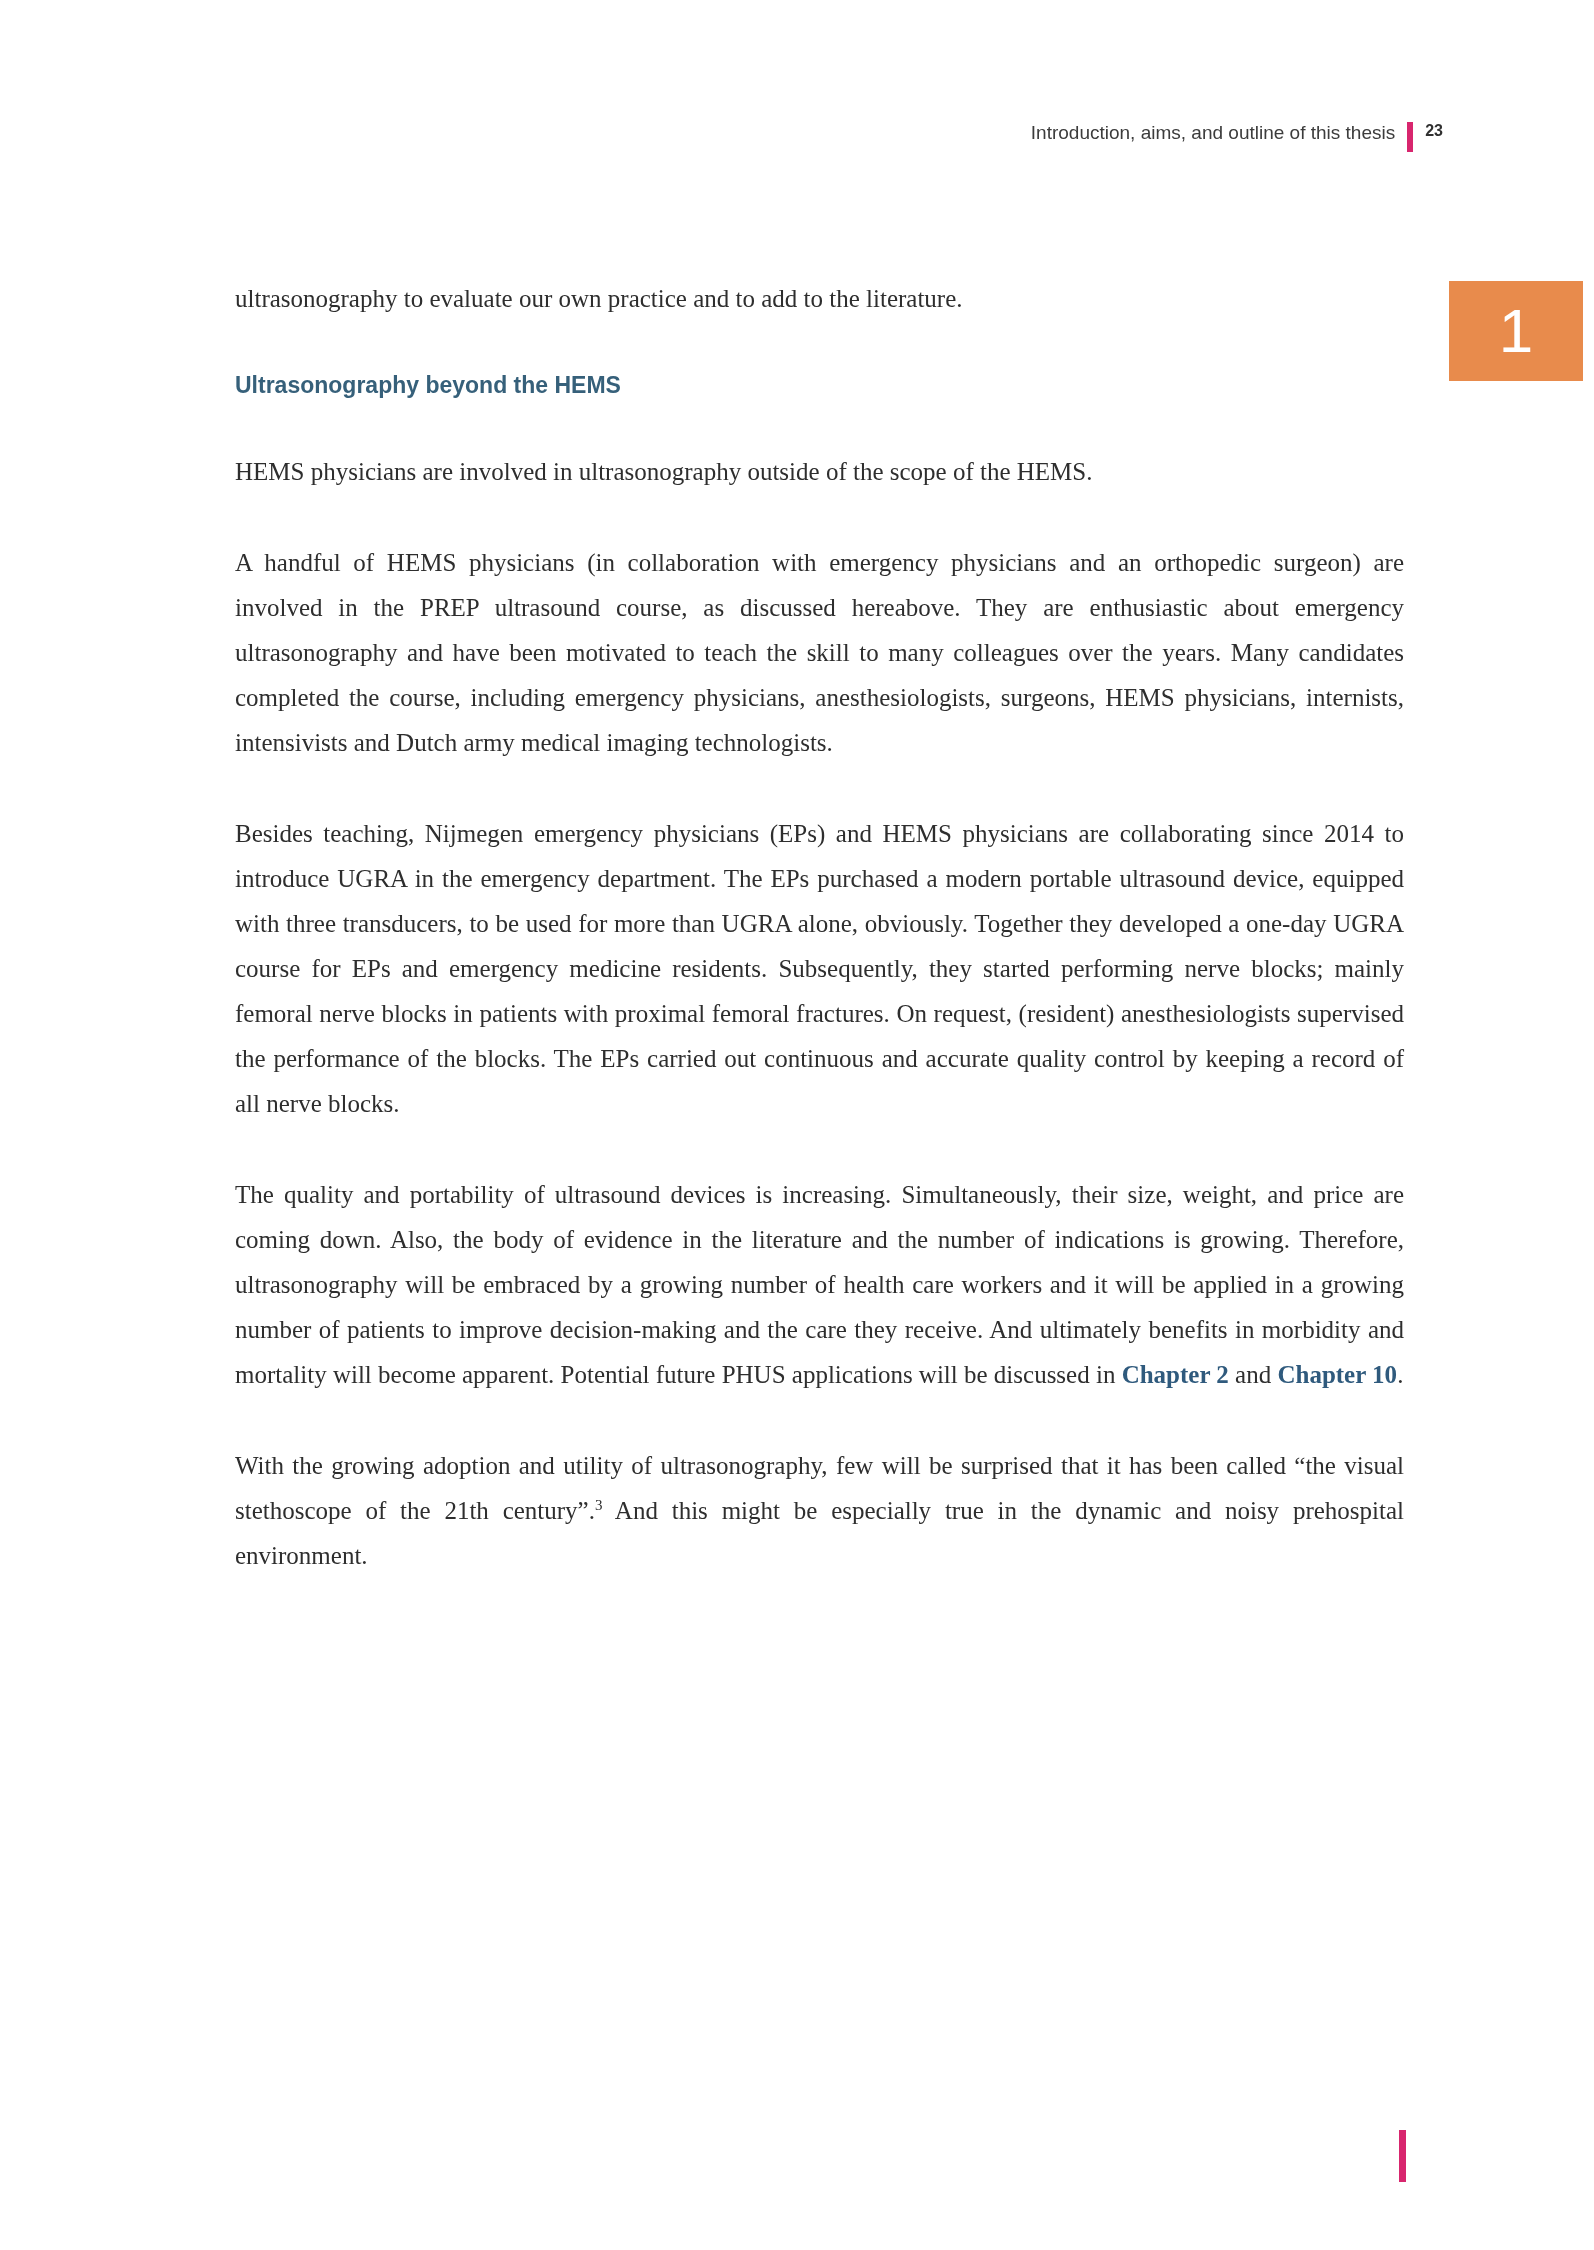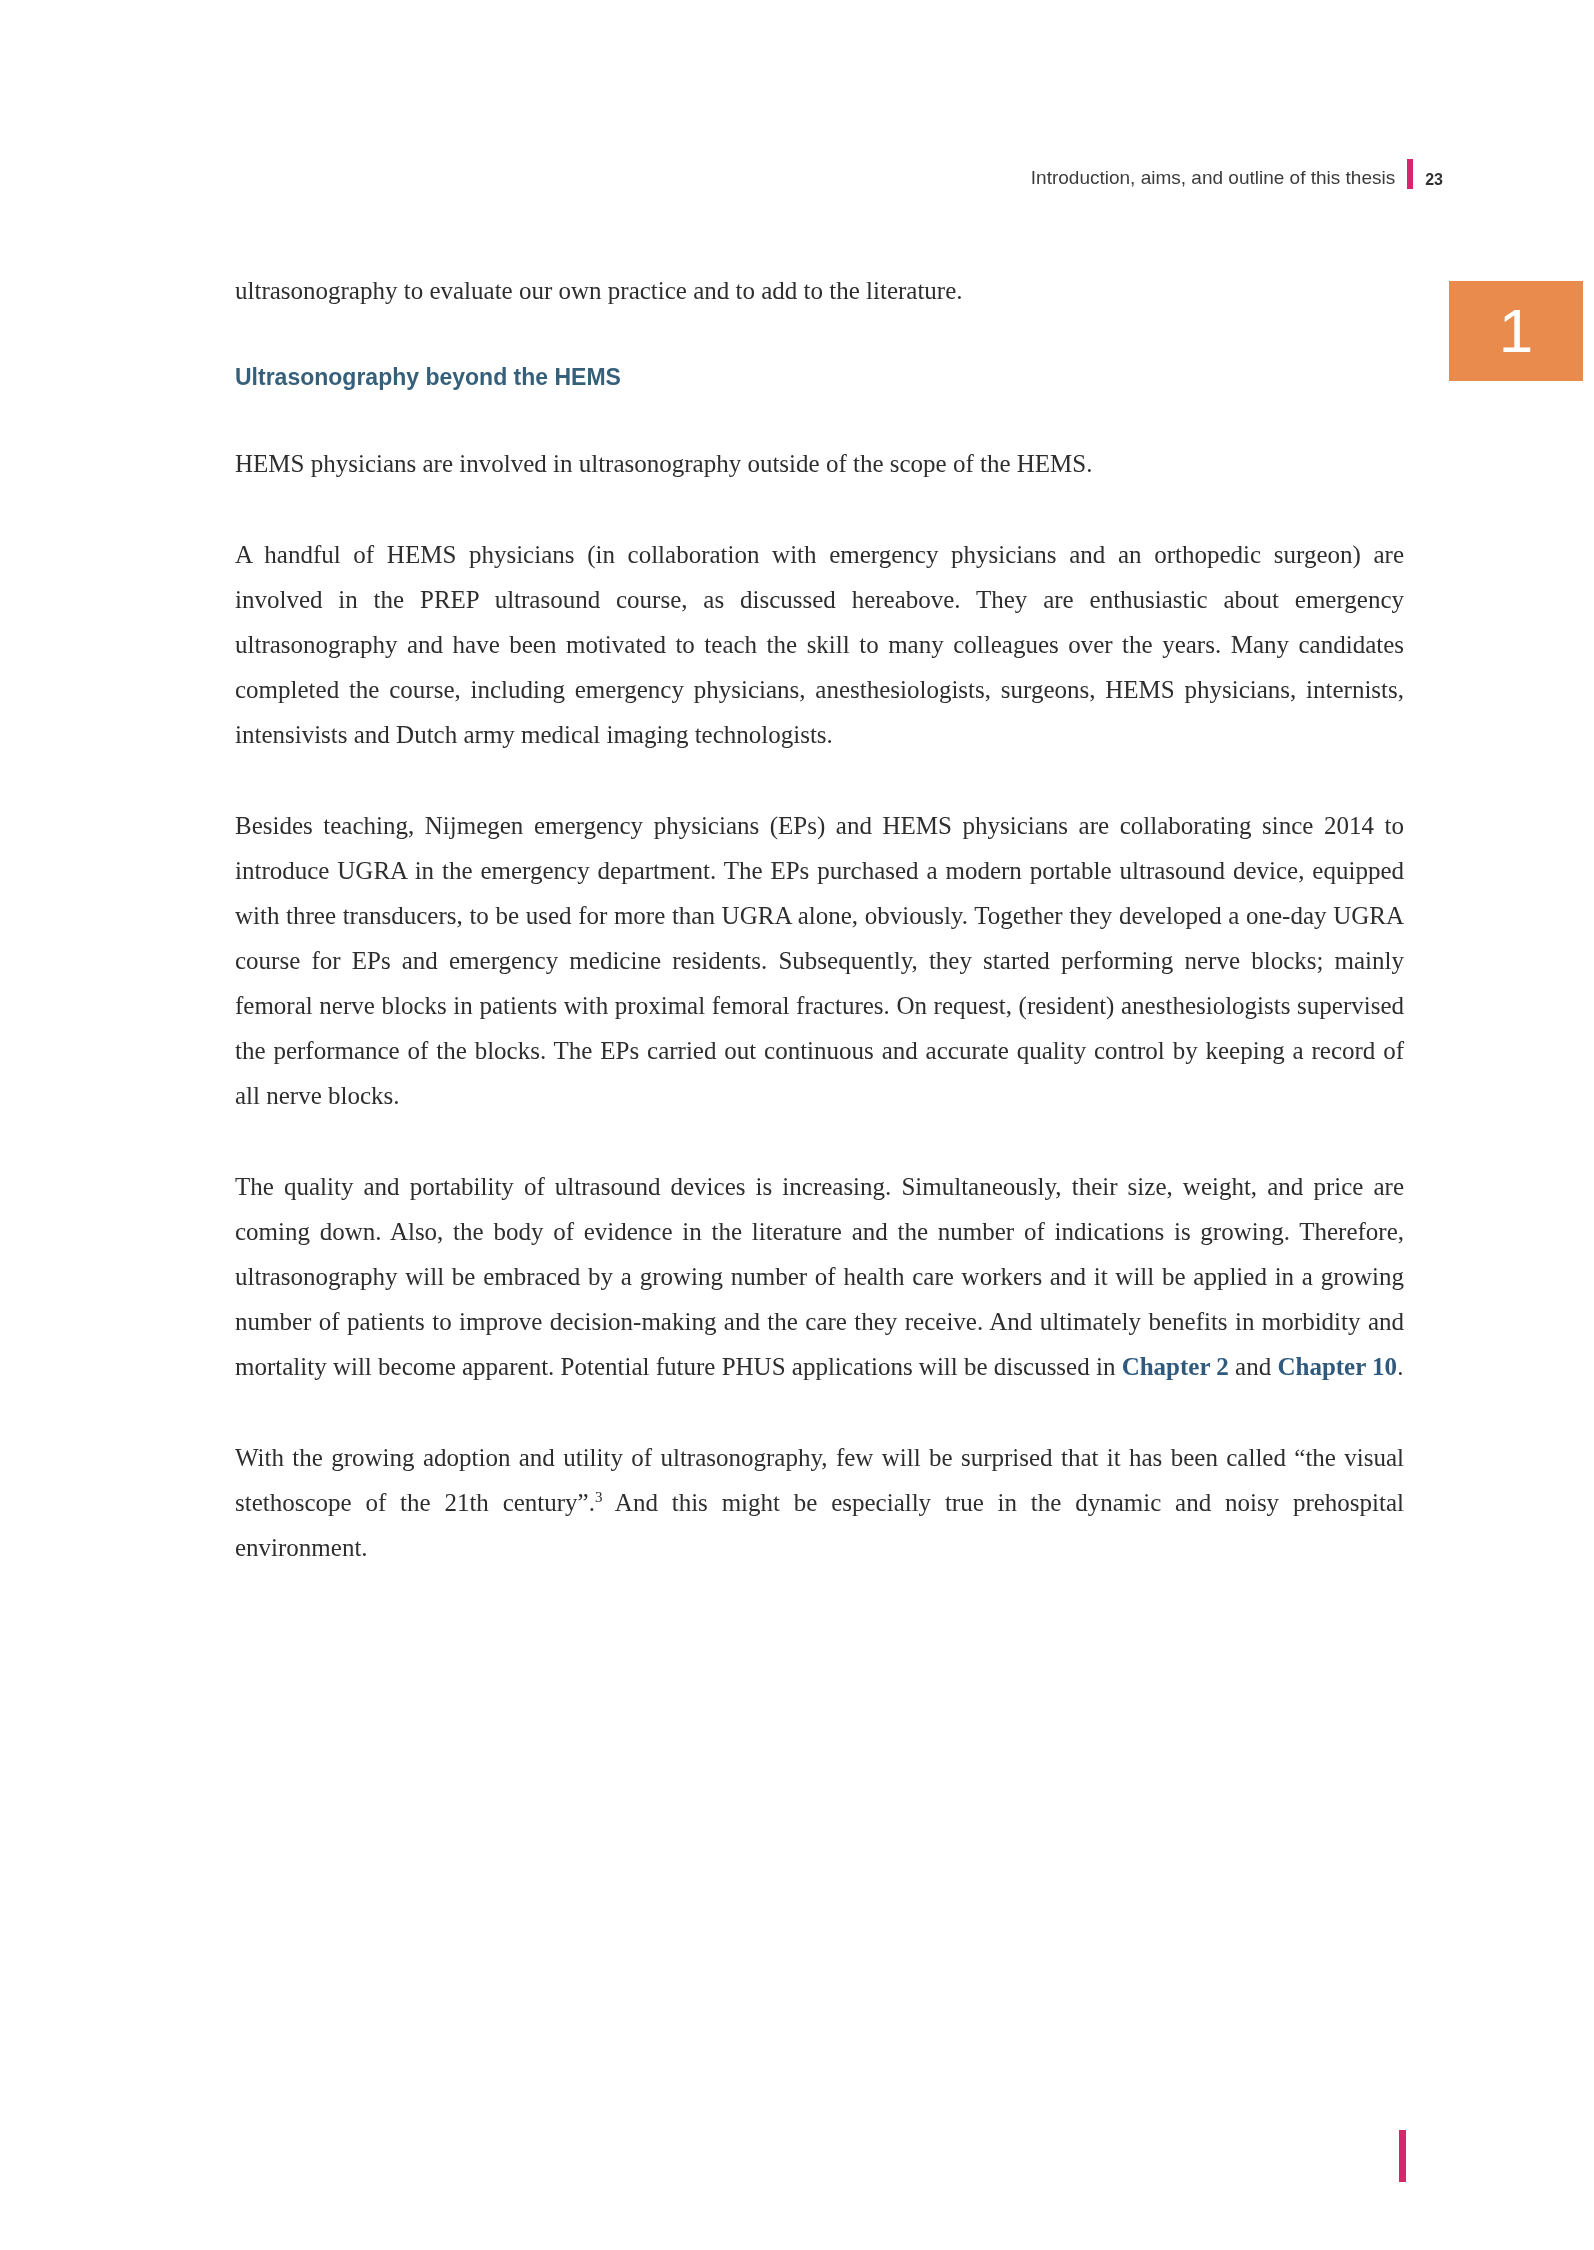--- a/index.html
+++ b/index.html
@@ -24,10 +24,9 @@
     top:122px;
     right:151px;
     display:flex;
-    align-items:flex-end;
+    align-items:flex-start;
     gap:12px;
     font-family:"Liberation Sans","DejaVu Sans",sans-serif;
-    margin-top:37px;
   }
   .rh-title{font-size:19px;color:var(--header-text);}
   .rh-bar{width:6px;height:30px;background:var(--accent-magenta);}

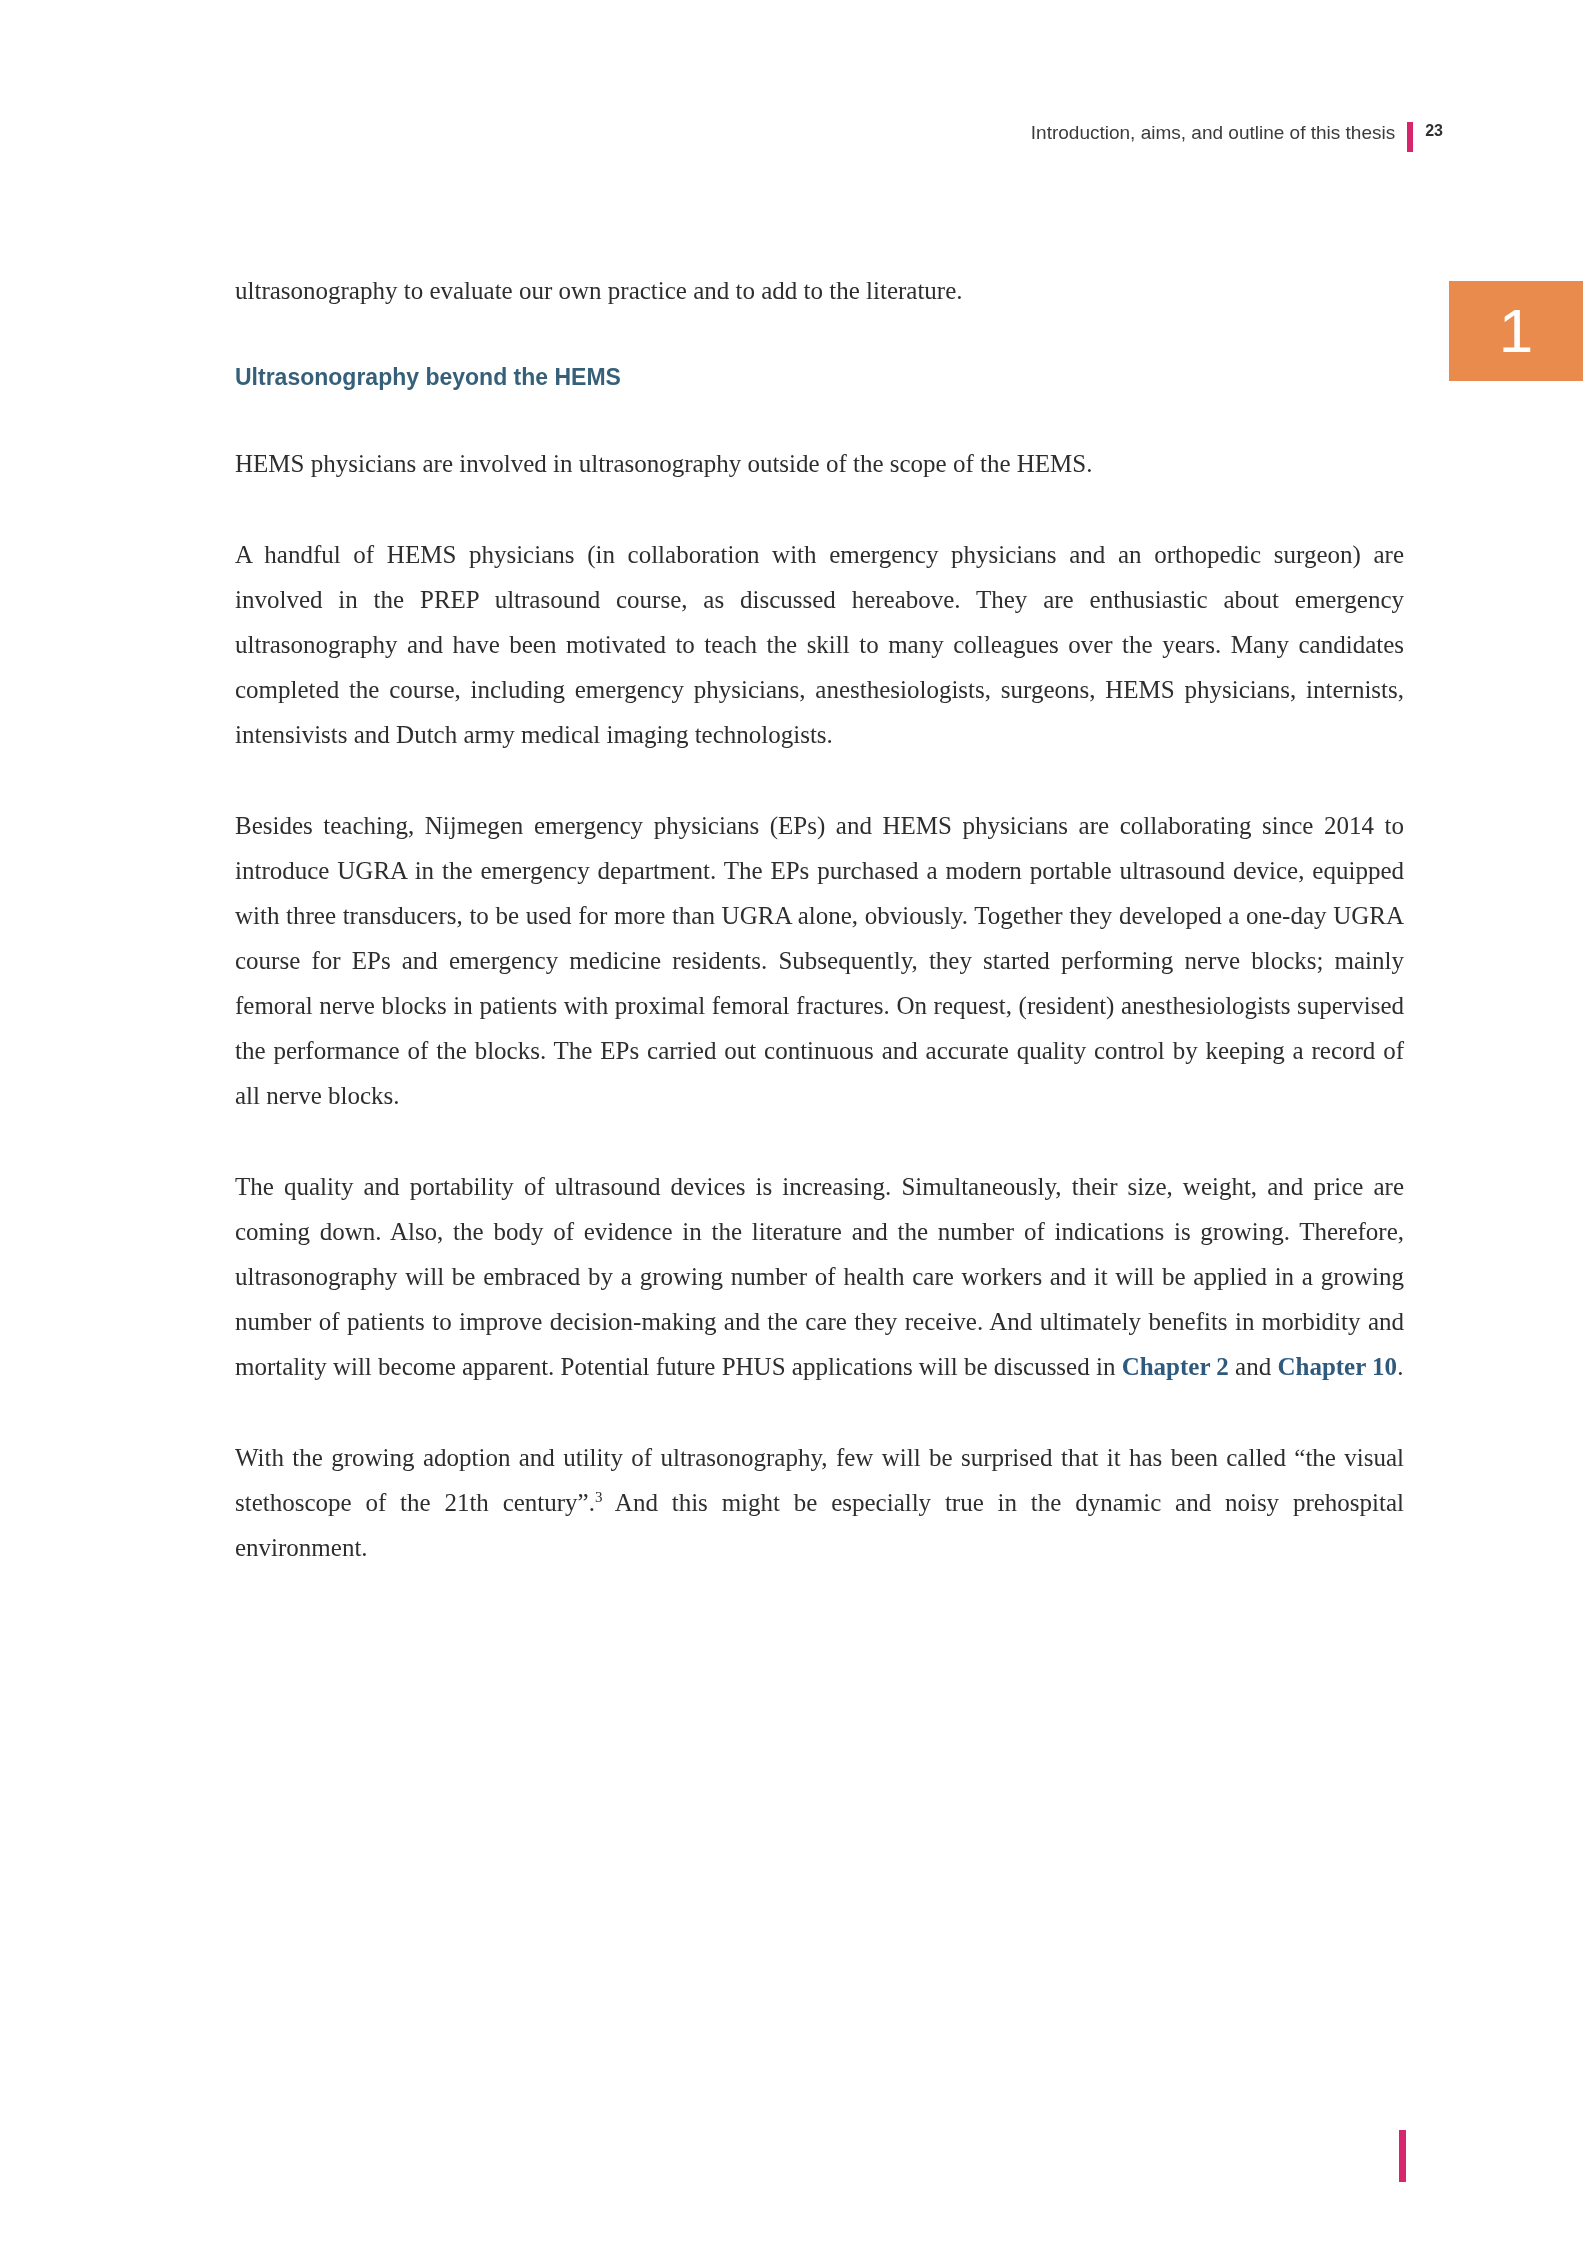--- a/index.html
+++ b/index.html
@@ -47,7 +47,7 @@
   .content{
     position:absolute;
     left:235px;
-    top:268px;
+    top:276px;
     width:1169px;
   }
   .body-text{

